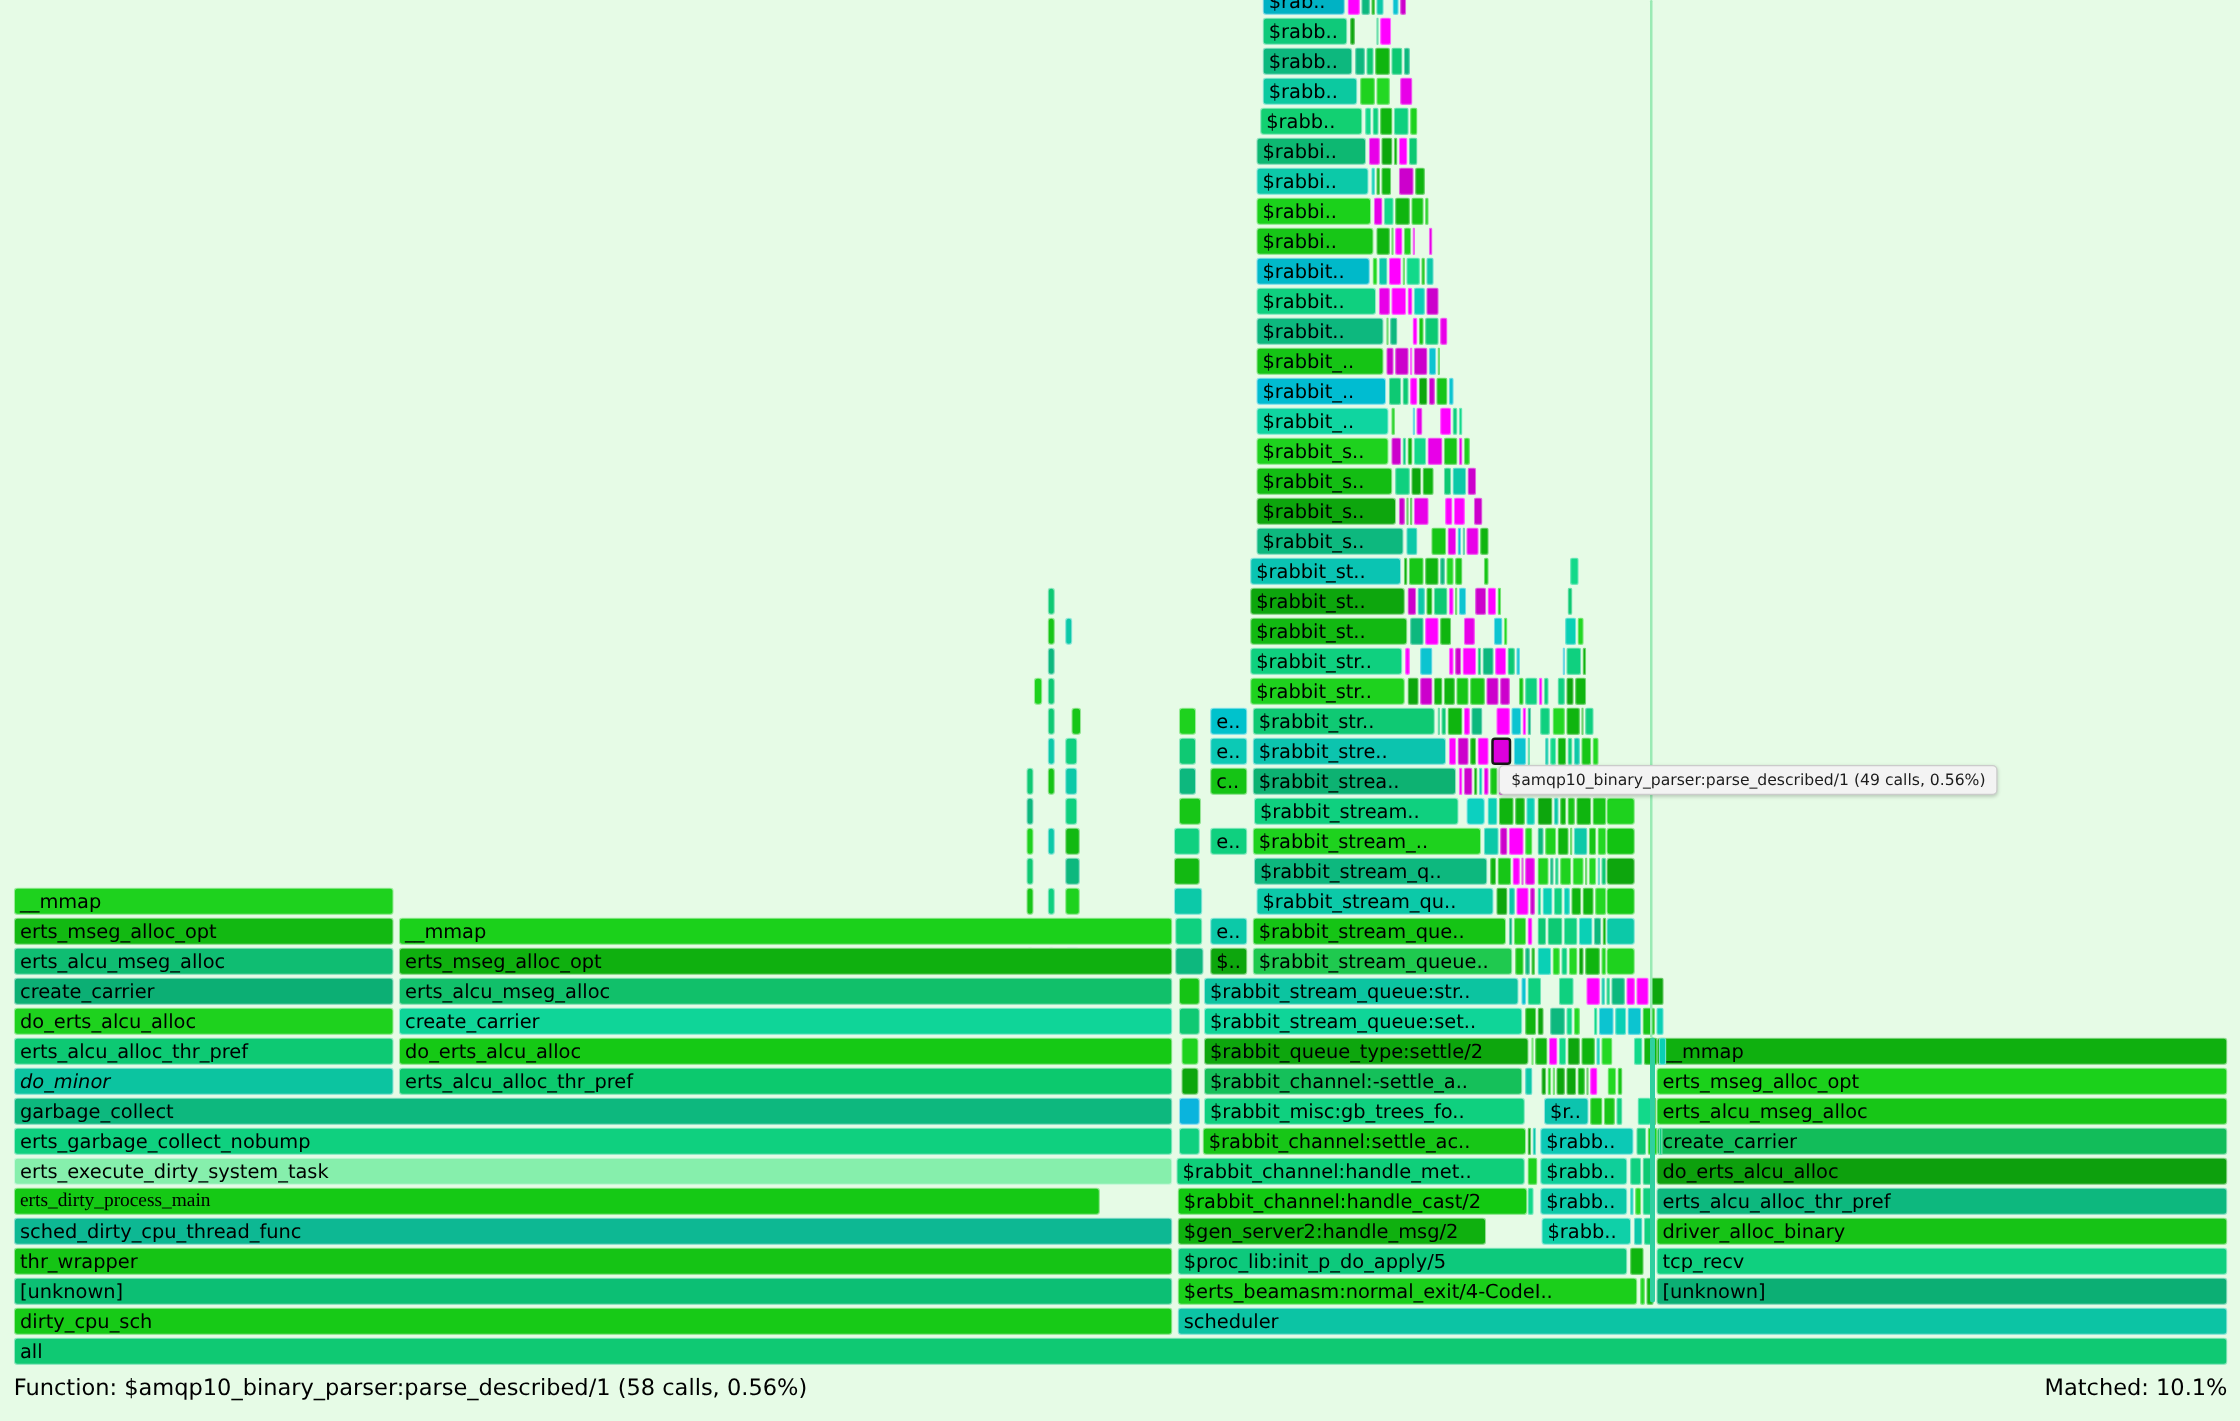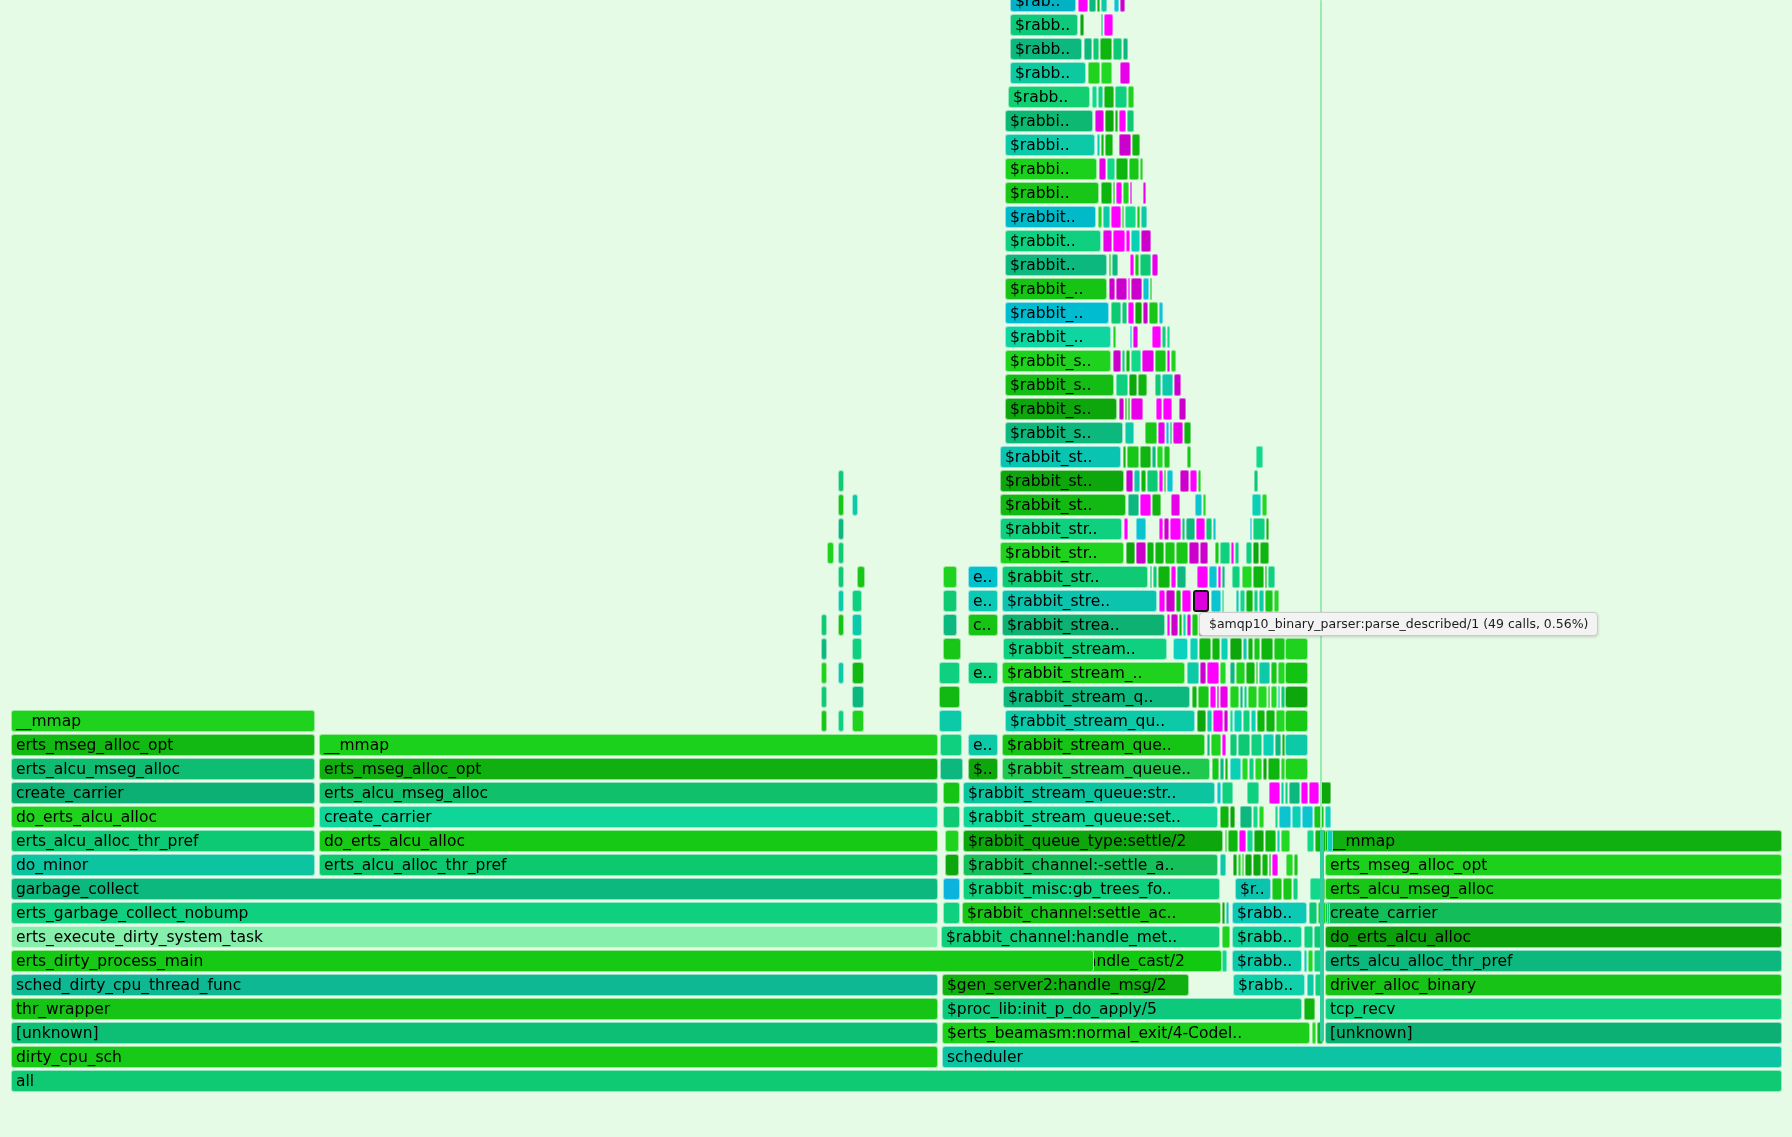--- a/index.html
+++ b/index.html
@@ -153,7 +153,7 @@
       <div class="frame" style="left: 11px; top: 782px; width: 304px; background: rgb(12, 175, 116);">create_carrier</div>
       <div class="frame" style="left: 11px; top: 806px; width: 304px; background: rgb(30, 210, 30);">do_erts_alcu_alloc</div>
       <div class="frame" style="left: 11px; top: 830px; width: 304px; background: rgb(13, 201, 115);">erts_alcu_alloc_thr_pref</div>
-      <div class="frame" style="left: 11px; top: 854px; width: 304px; background: rgb(12, 196, 160);">do_minor</div>
+      <div class="frame" style="left: 11px; top: 854px; width: 304px; background: rgb(12, 196, 160); font-style: italic;">do_minor</div>
       <div class="frame" style="left: 11px; top: 878px; width: 927px; background: rgb(13, 184, 126);">garbage_collect</div>
       <div class="frame" style="left: 11px; top: 902px; width: 927px; background: rgb(15, 208, 127);">erts_garbage_collect_nobump</div>
       <div class="frame" style="left: 11px; top: 926px; width: 927px; background: #86efac;">erts_execute_dirty_system_task</div>

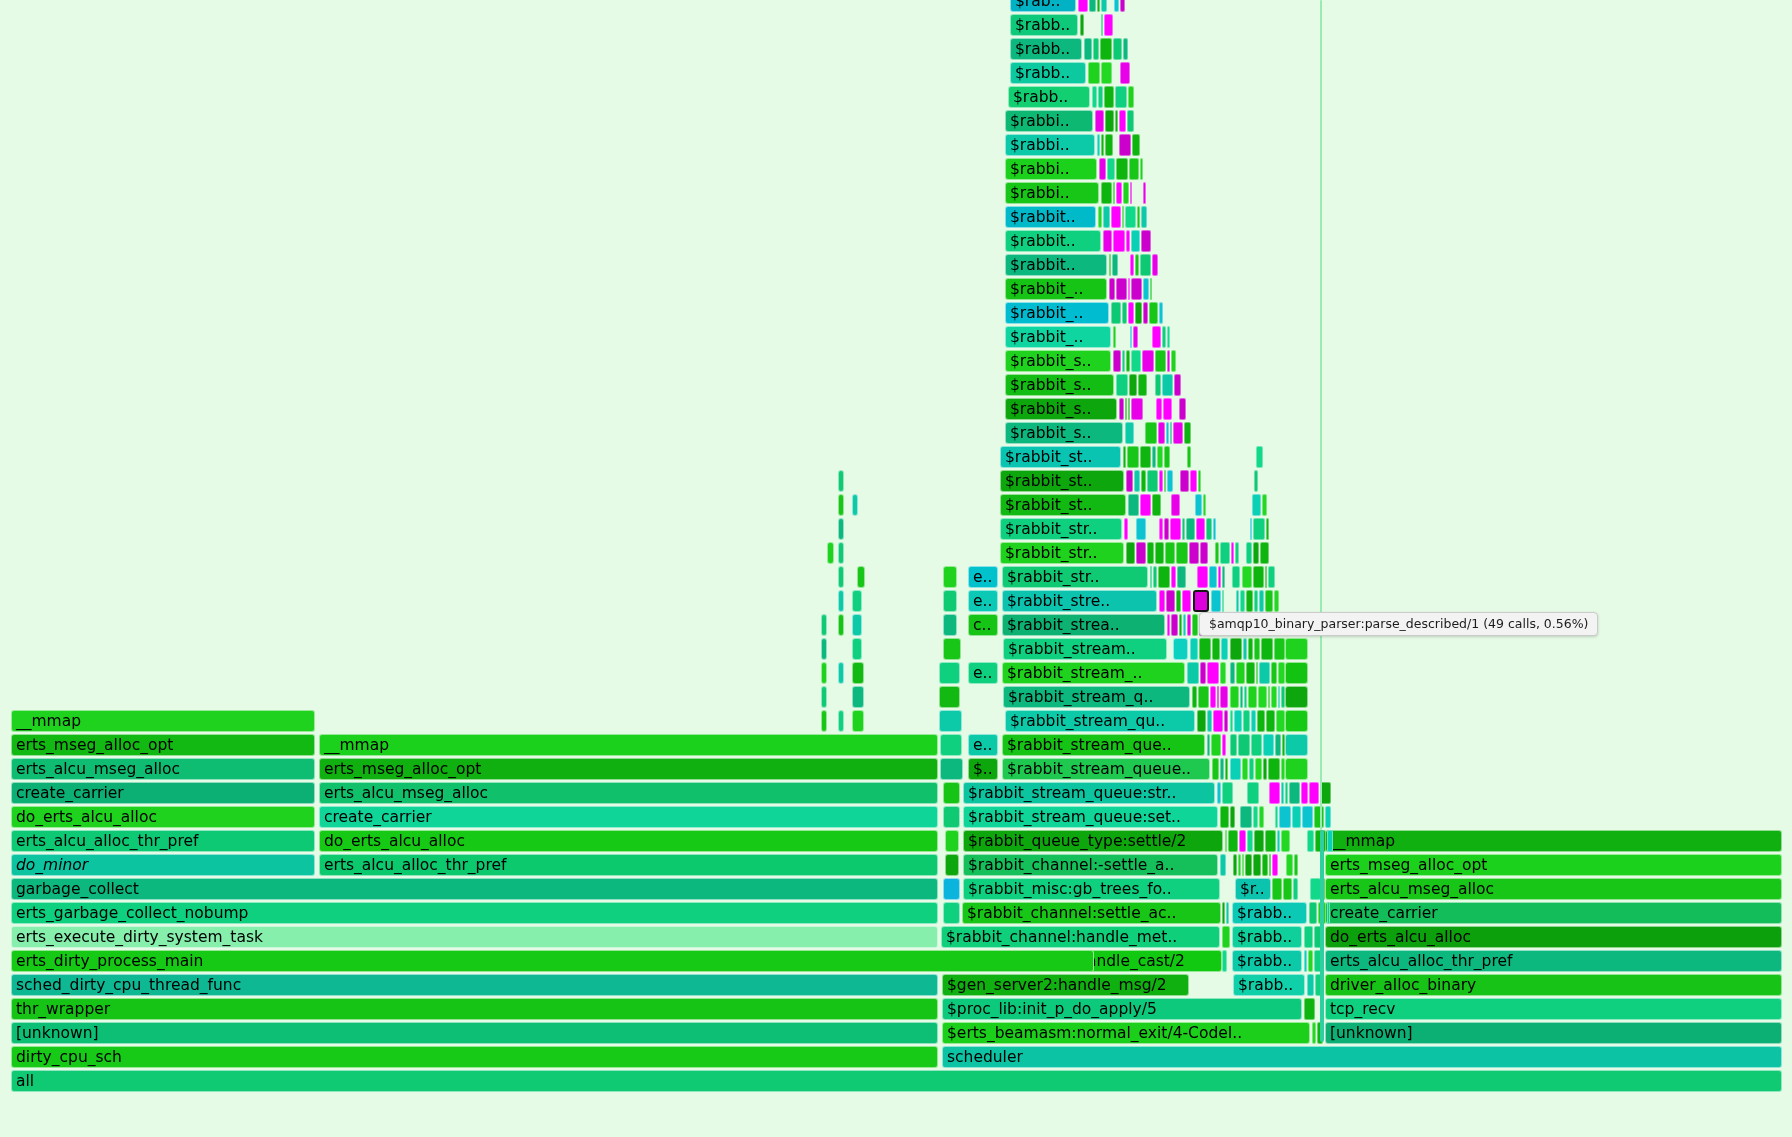--- a/index.html
+++ b/index.html
@@ -157,7 +157,7 @@
       <div class="frame" style="left: 11px; top: 878px; width: 927px; background: rgb(13, 184, 126);">garbage_collect</div>
       <div class="frame" style="left: 11px; top: 902px; width: 927px; background: rgb(15, 208, 127);">erts_garbage_collect_nobump</div>
       <div class="frame" style="left: 11px; top: 926px; width: 927px; background: #86efac;">erts_execute_dirty_system_task</div>
-      <div class="frame" style="left: 11px; top: 950px; width: 1083px; background: rgb(21, 201, 21);">erts_dirty_process_main</div>
+      <div class="frame" style="left: 11px; top: 950px; width: 869px; background: rgb(21, 201, 21); font-family: Liberation Serif, serif;">erts_dirty_process_main</div>
       <div class="frame" style="left: 11px; top: 974px; width: 927px; background: rgb(13, 184, 147);">sched_dirty_cpu_thread_func</div>
       <div class="frame" style="left: 11px; top: 998px; width: 927px; background: rgb(21, 196, 21);">thr_wrapper</div>
       <div class="frame" style="left: 11px; top: 1022px; width: 927px; background: rgb(12, 191, 116);">[unknown]</div>

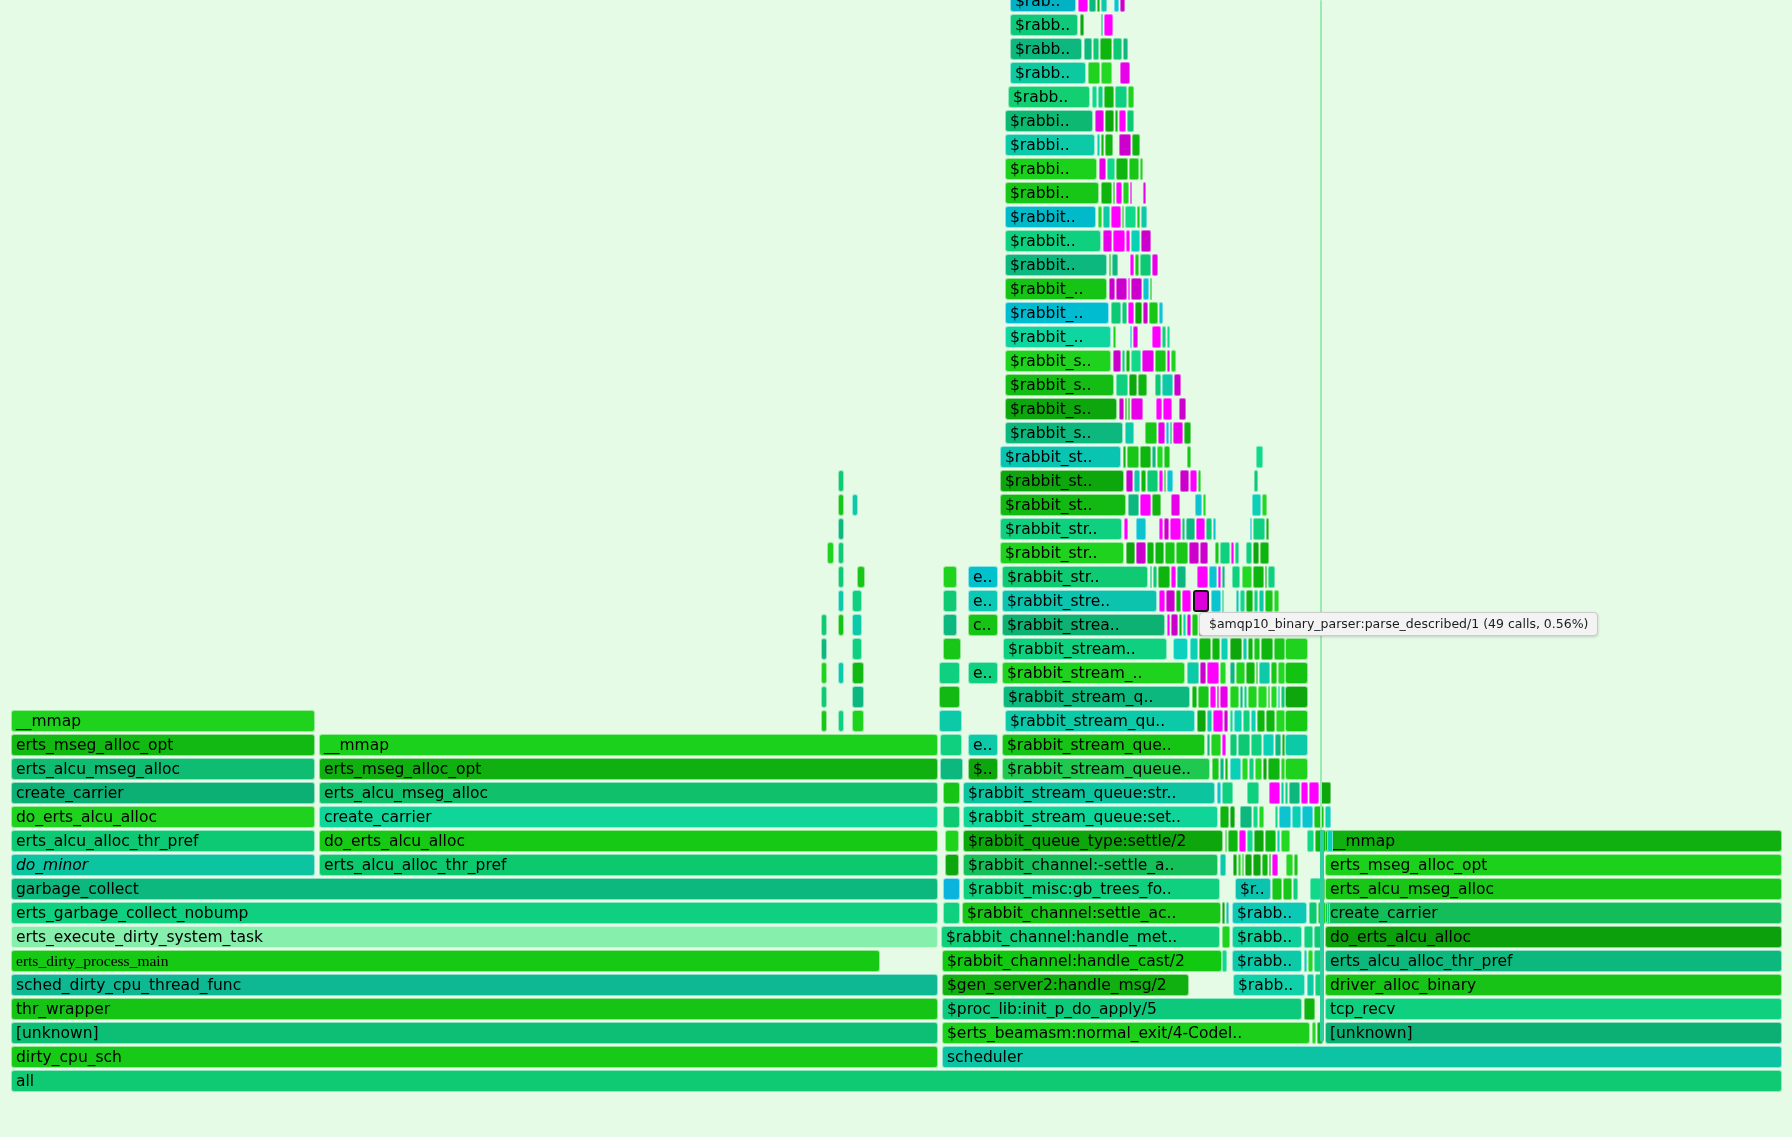--- a/index.html
+++ b/index.html
@@ -520,6 +520,10 @@
     </div>
   <div id="hl" style="left: 1193px; top: 590px; width: 16px; background: rgb(221, 0, 221); border-color: rgb(22, 22, 22);"></div>
   <div id="tooltip" style="left: 1199px; top: 612px;">$amqp10_binary_parser:parse_described/1 (49 calls, 0.56%)</div>
+  <div id="statusbar">
+    <span id="status-left">Function: $amqp10_binary_parser:parse_described/1 (58 calls, 0.56%)</span>
+    <span id="status-right">Matched: 10.1%</span>
+  </div>
 </div>
 
 </body></html>

